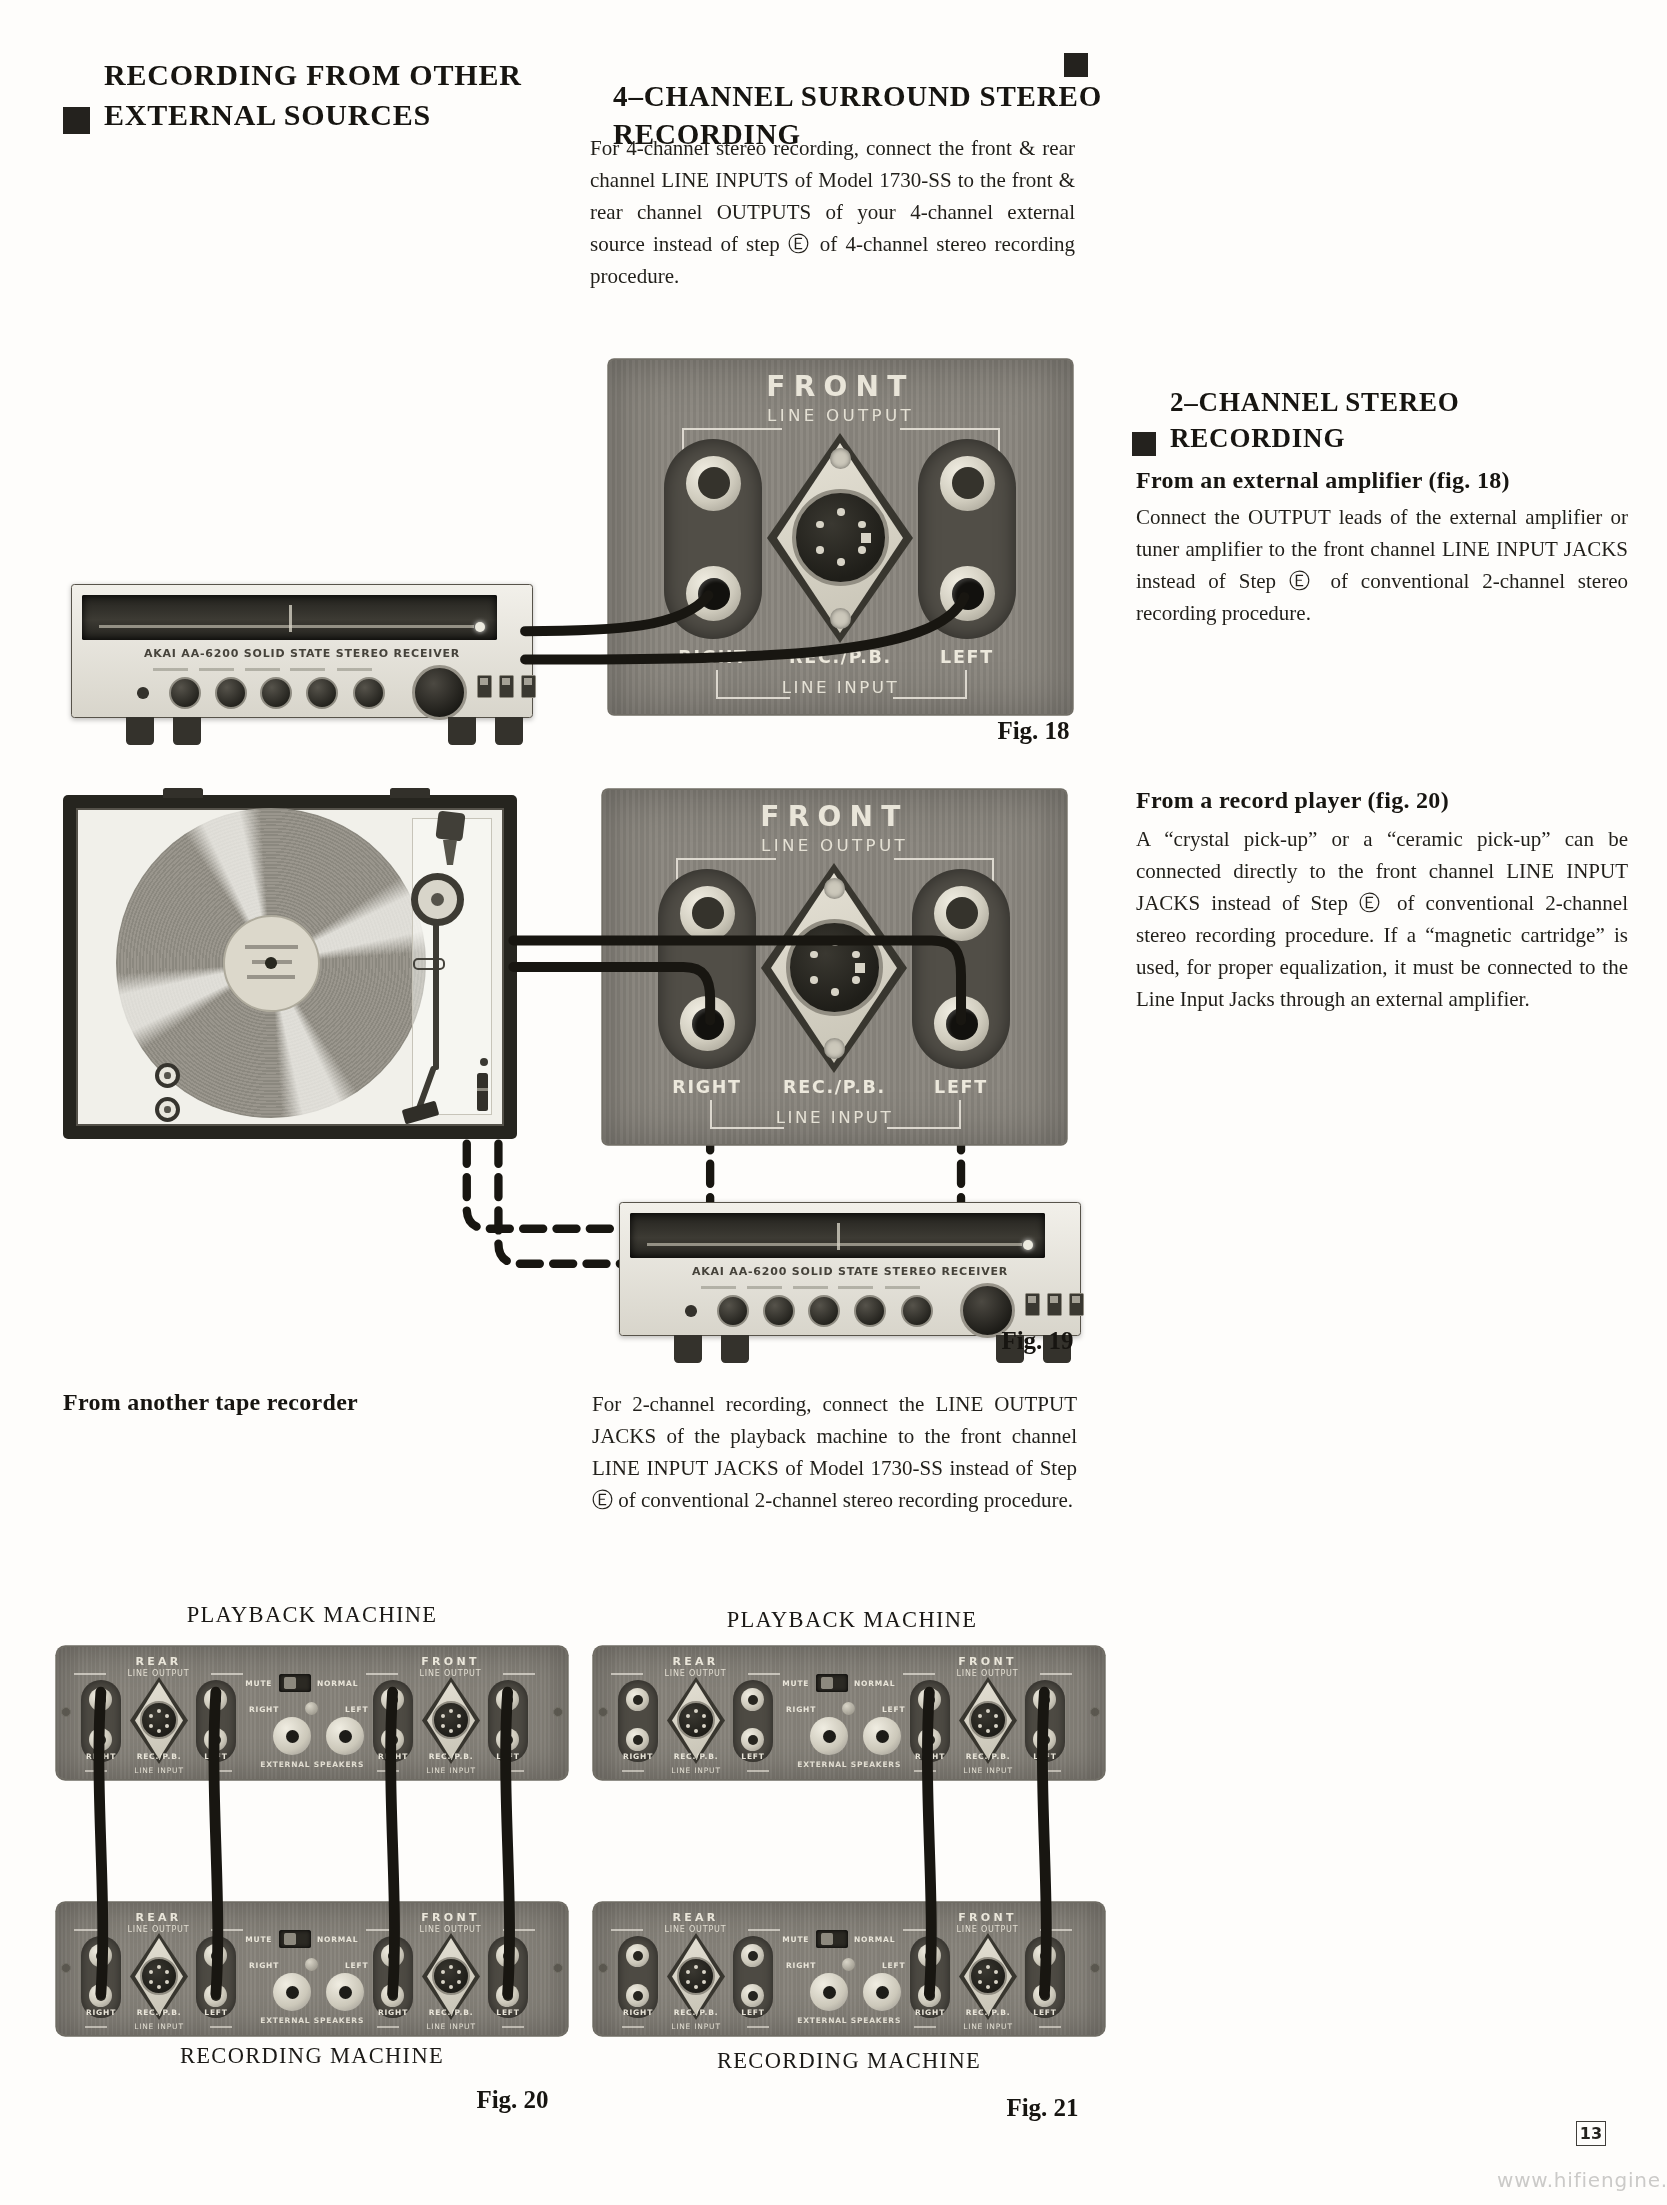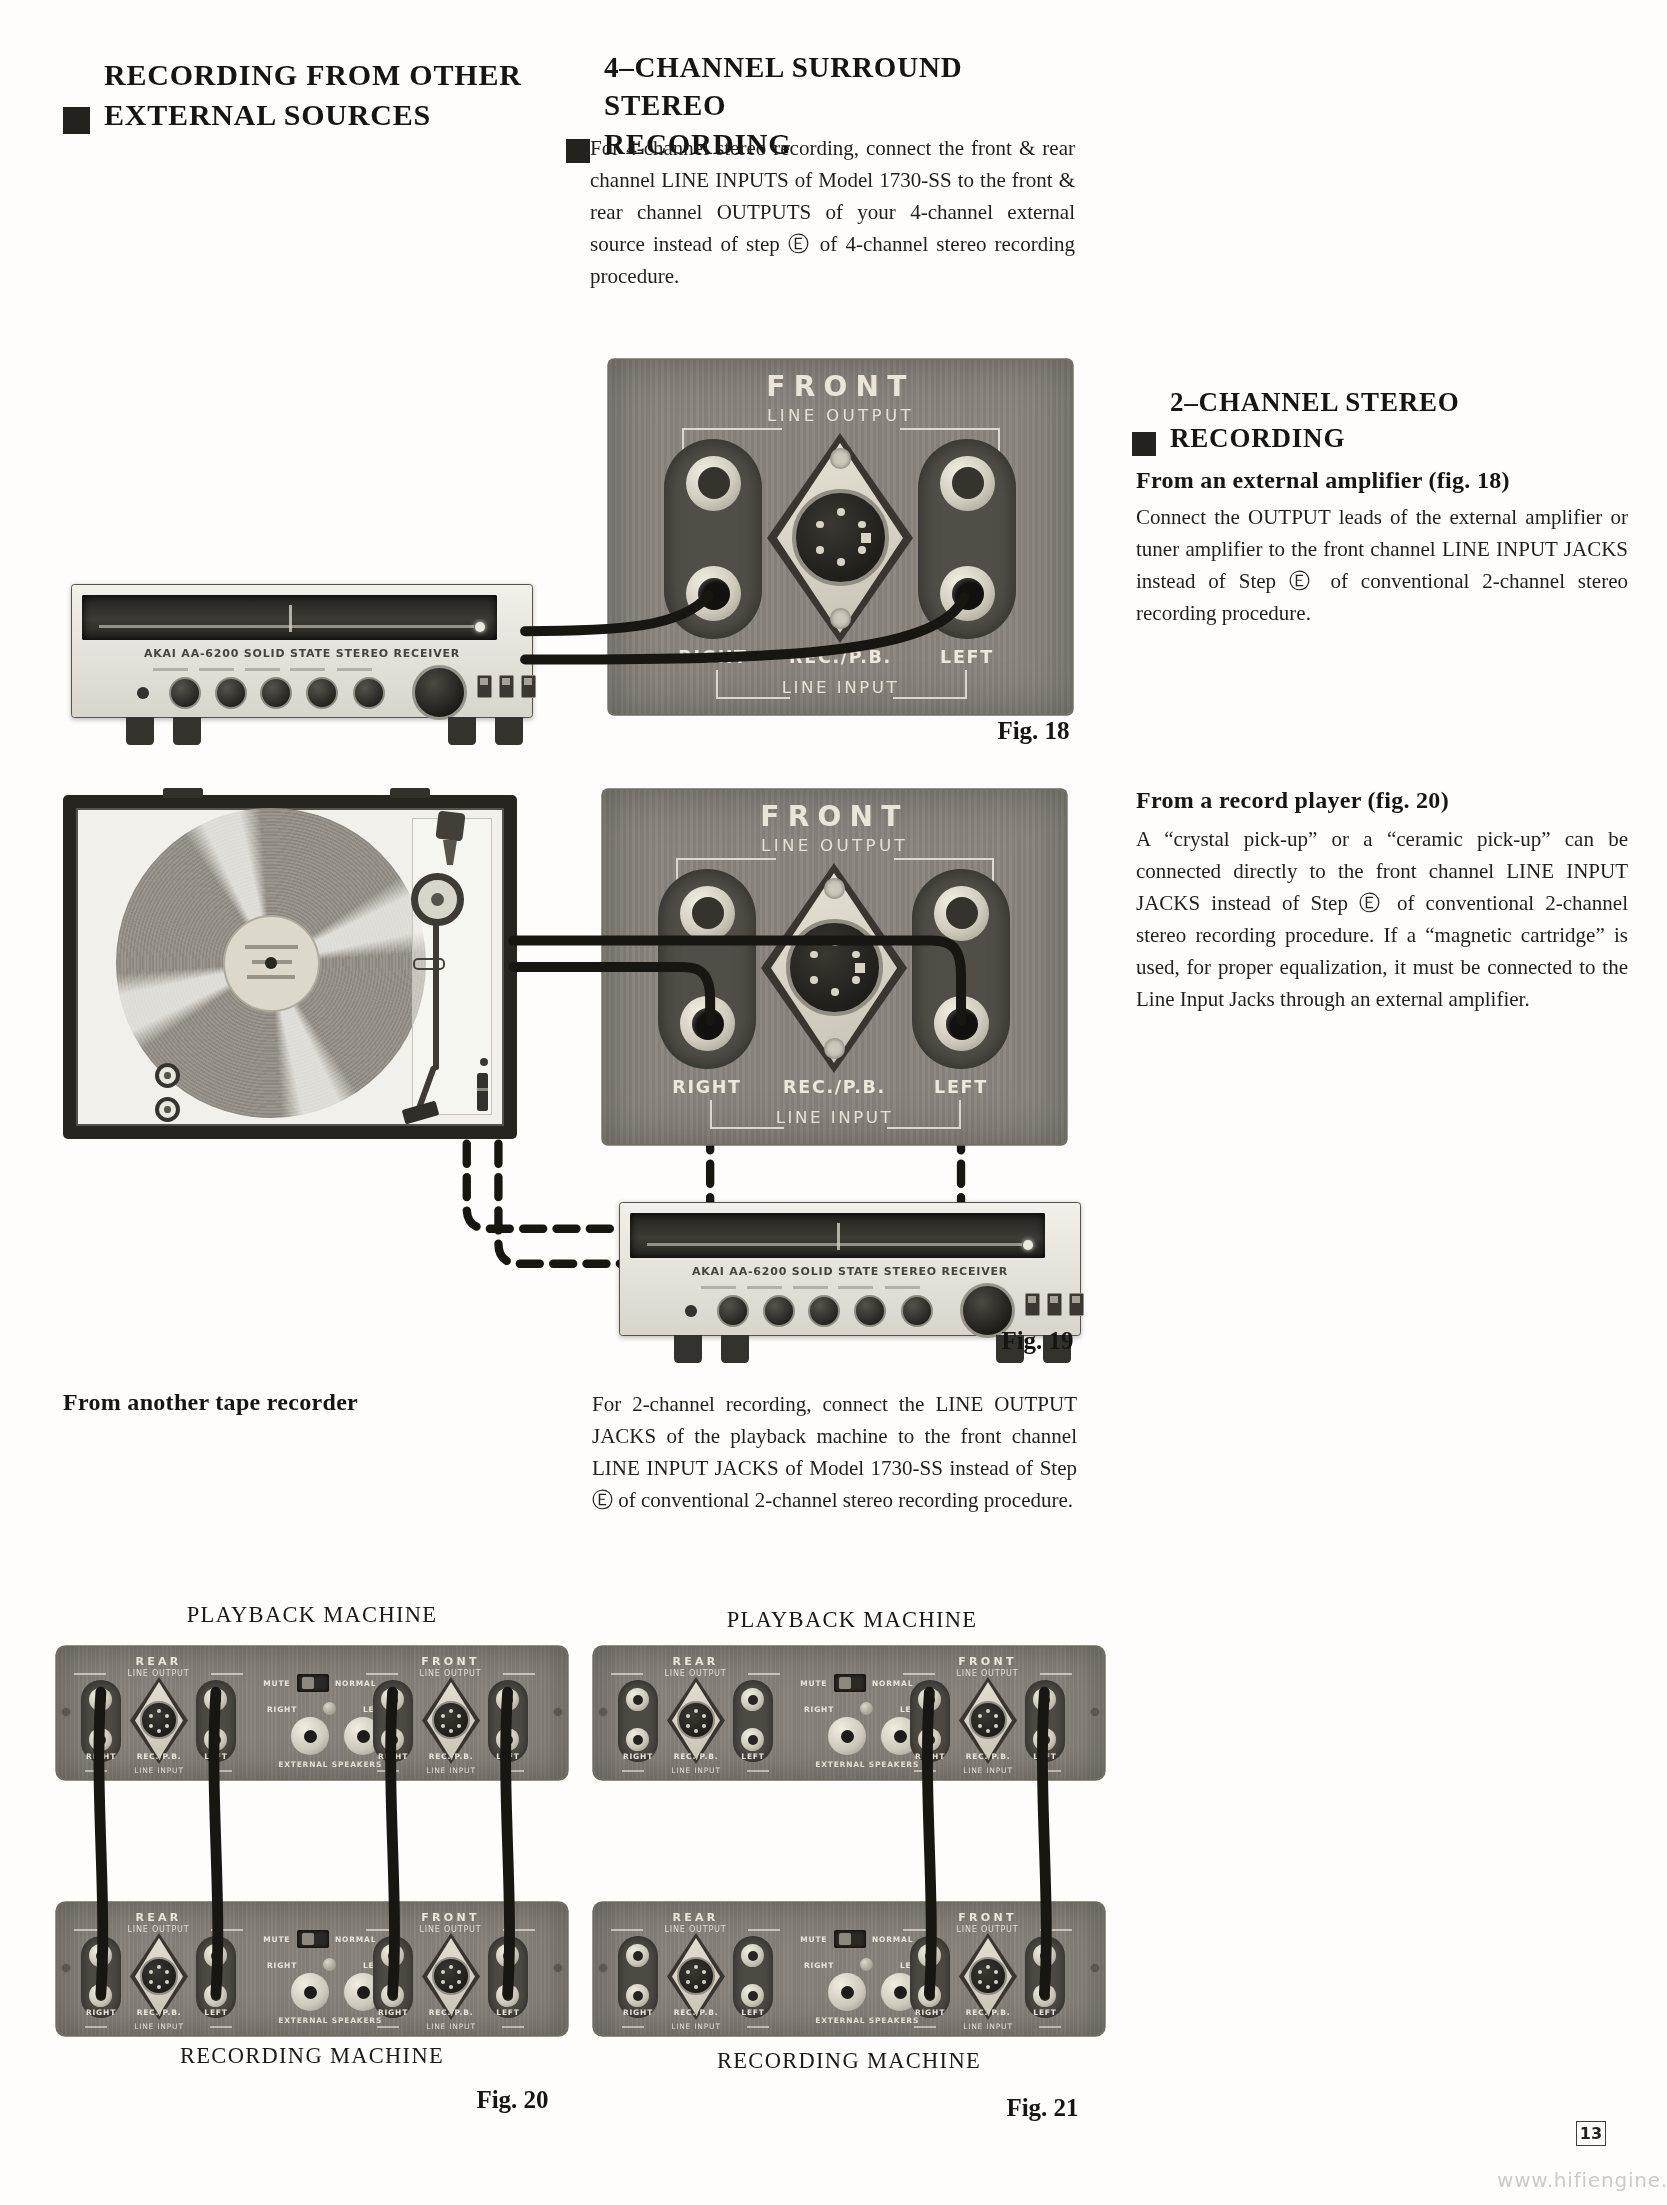--- a/index.html
+++ b/index.html
@@ -189,7 +189,7 @@
     </div>
   </div>
 
-  <div class="abs hblock" style="left:566px;top:48px;width:500px;">
+  <div class="abs hblock" style="left:602px;top:48px;width:500px;flex-direction:column;">
     <span class="sq small"></span>
     <div class="h1" style="font-size:29px;">
       <div>4–CHANNEL SURROUND STEREO</div>

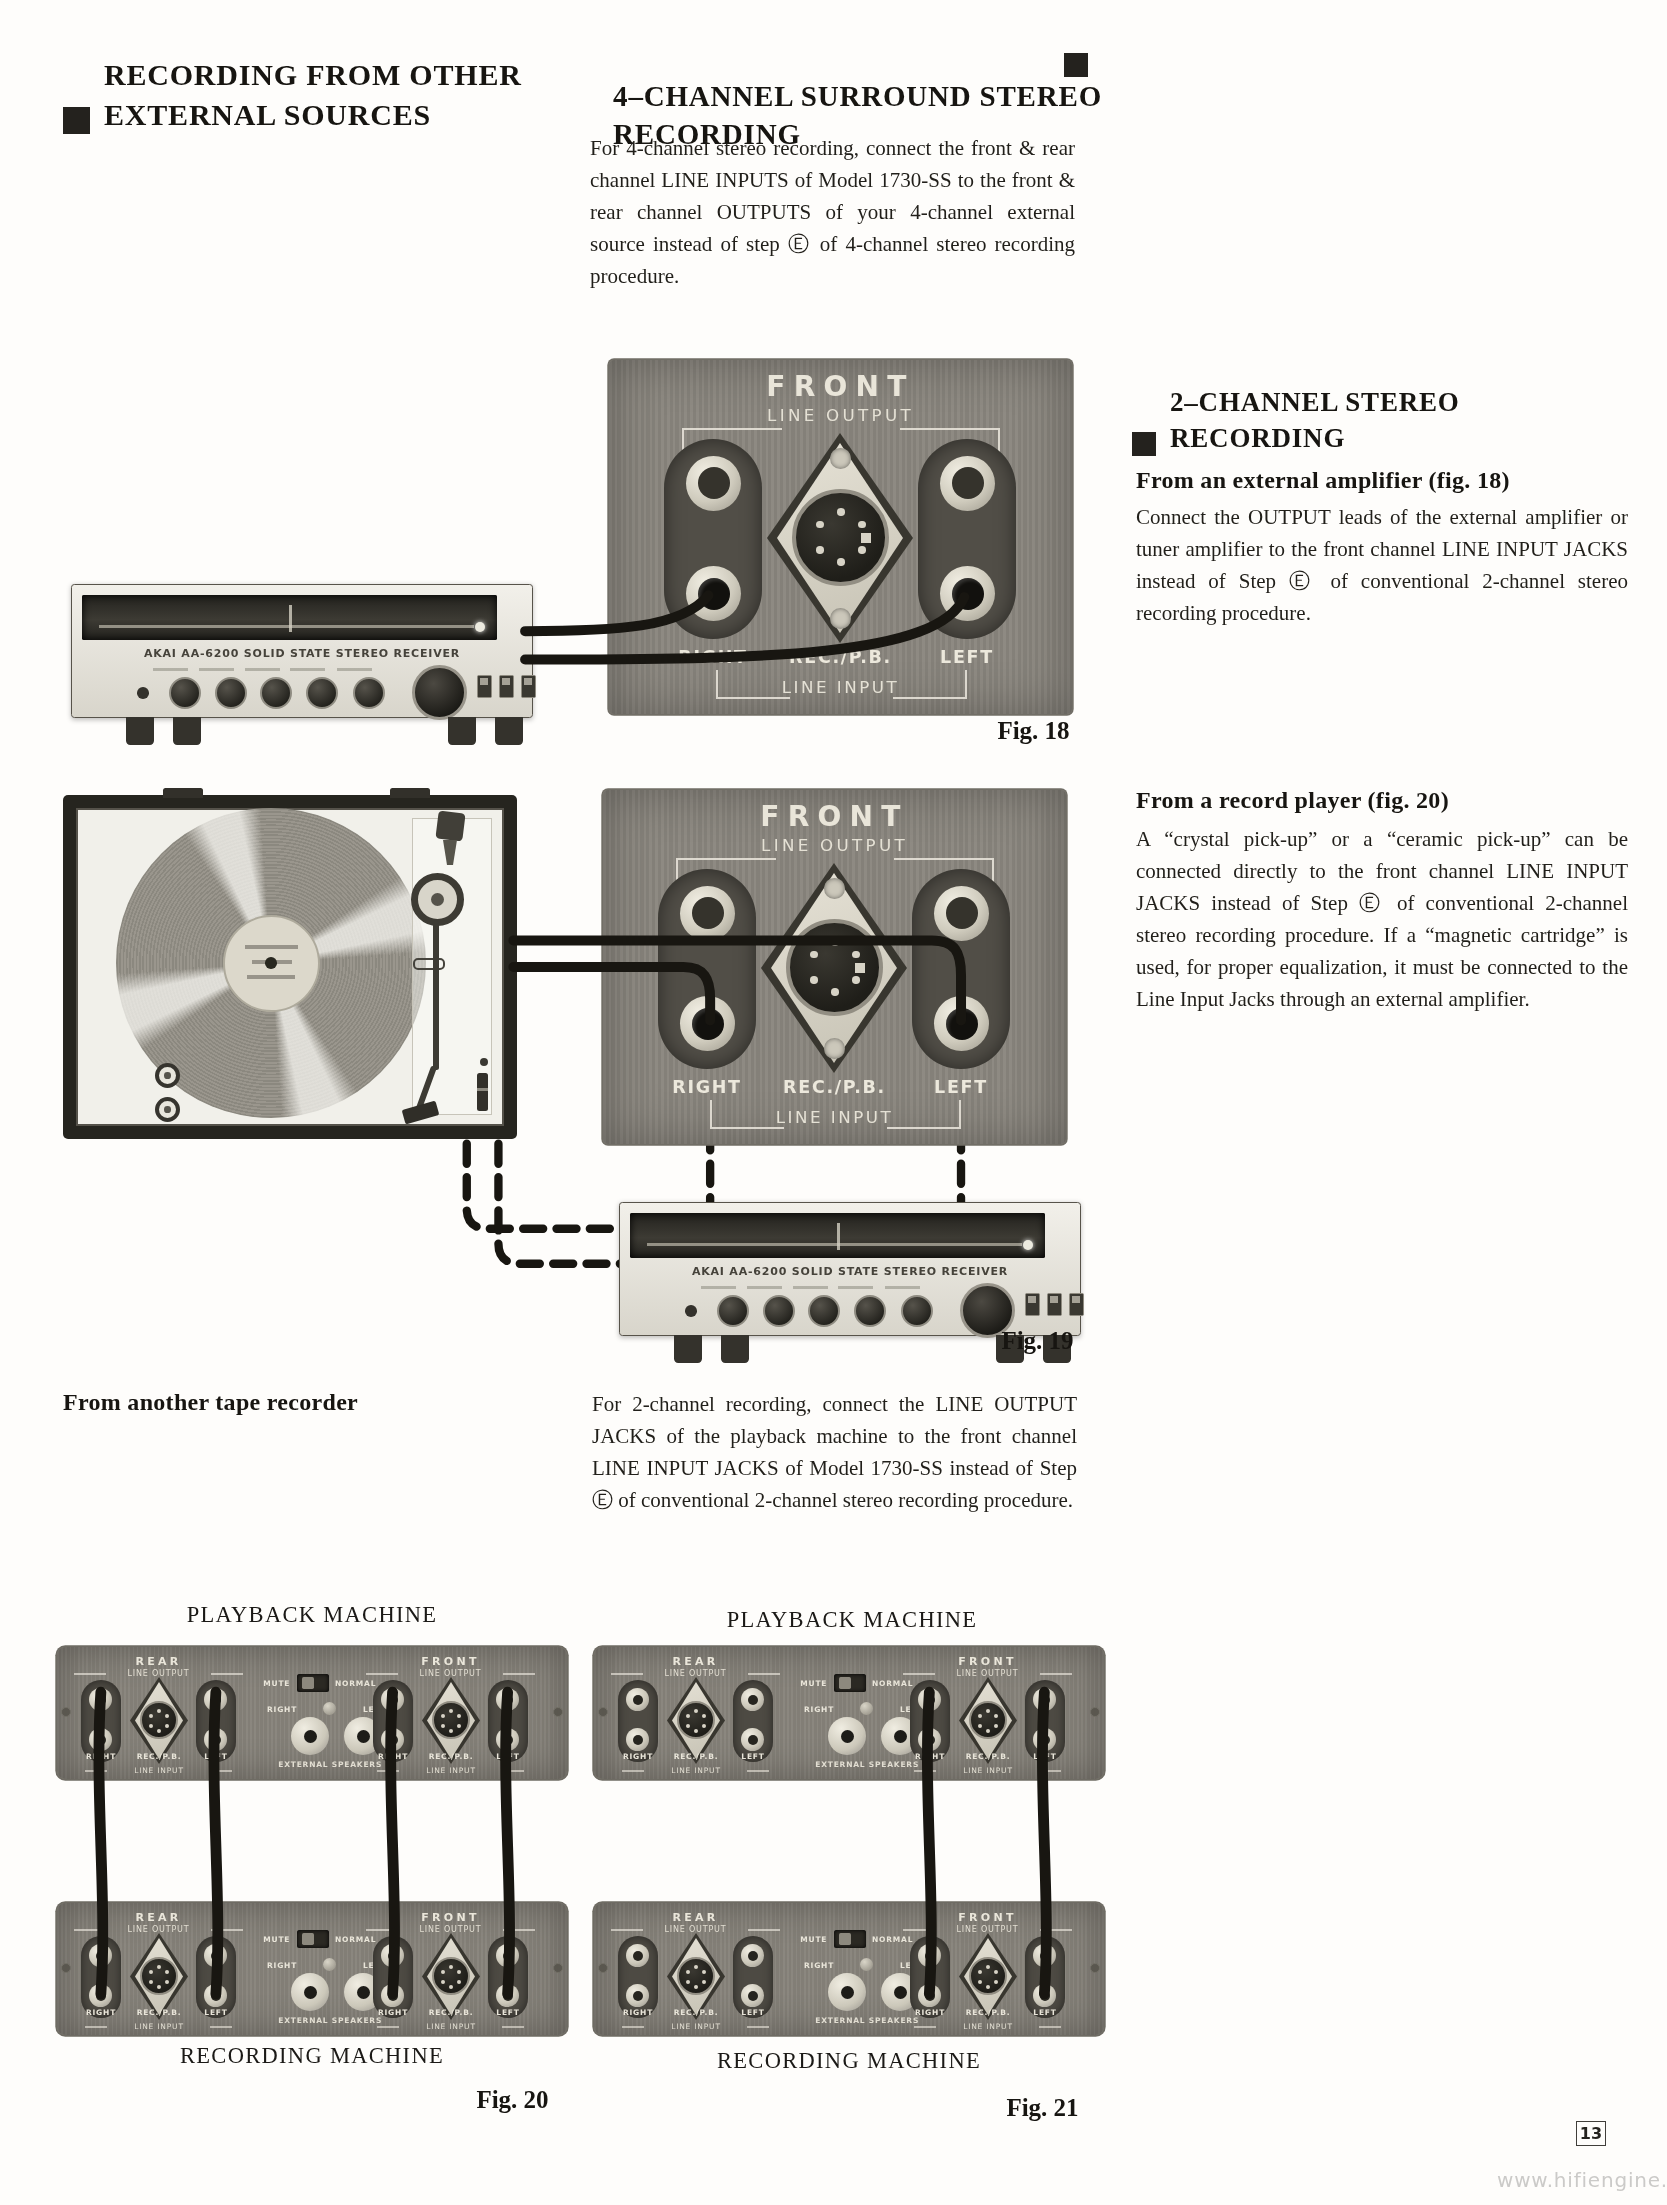--- a/index.html
+++ b/index.html
@@ -81,7 +81,7 @@
   .wp-li{position:absolute;top:114px;left:52px;width:100px;text-align:center;font-size:7.5px;letter-spacing:0.8px;color:#e2ded2;}
   .wp-liline{position:absolute;top:118px;width:22px;height:1.7px;background:rgba(236,232,222,.6);}
   .wp-liline.a{left:28px;} .wp-liline.b{right:28px;}
-  .wp-mid{position:absolute;left:188px;top:5px;width:170px;height:122px;}
+  .wp-mid{position:absolute;left:170px;top:5px;width:170px;height:122px;}
   .wp-mute{position:absolute;left:18.3px;top:27px;font-size:7.5px;letter-spacing:0.8px;color:#e9e5d9;font-weight:bold;}
   .wp-normal{position:absolute;left:90px;top:27px;font-size:7.5px;letter-spacing:0.8px;color:#e9e5d9;font-weight:bold;}
   .wp-switch{position:absolute;left:52px;top:22px;width:32px;height:18.3px;background:#2b2923;border-radius:2.5px;

